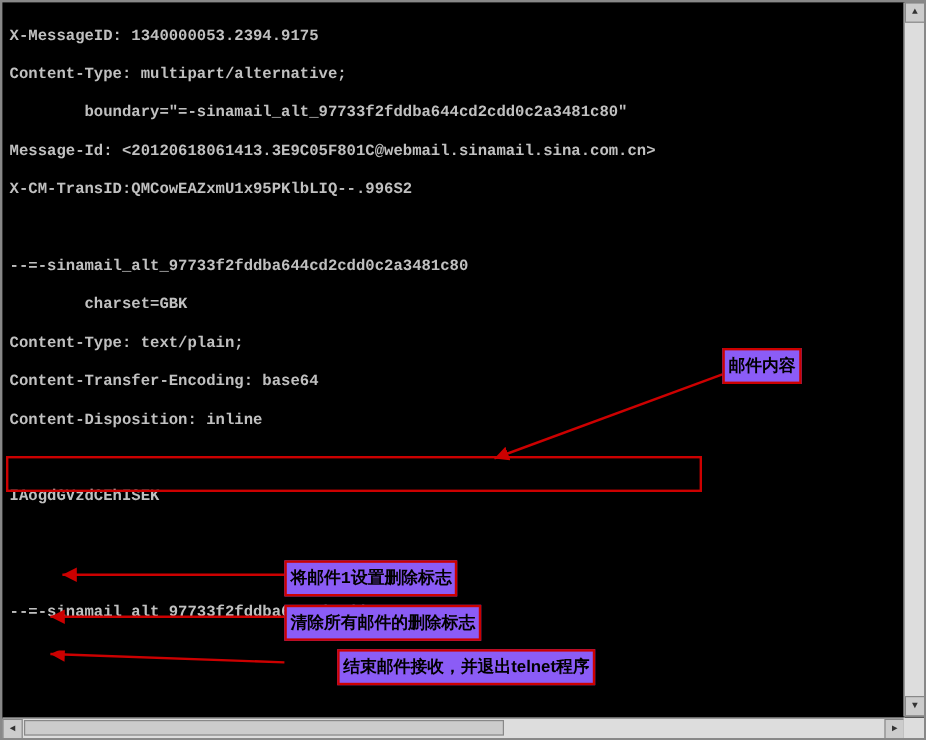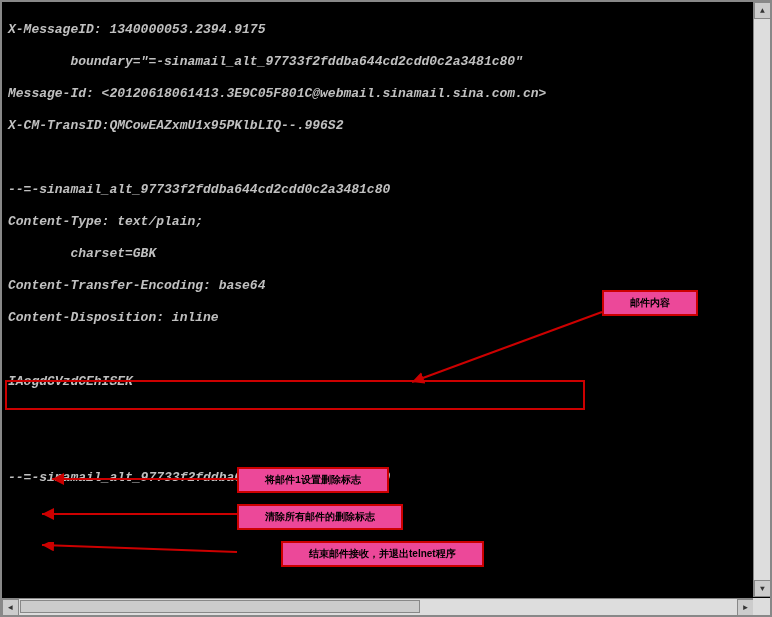--- a/index.html
+++ b/index.html
@@ -22,7 +22,6 @@
       white-space: pre;
       position: relative;
       font-weight: bold;
-      font-style: italic;
     }
     .scrollbar-v {
       position: absolute;

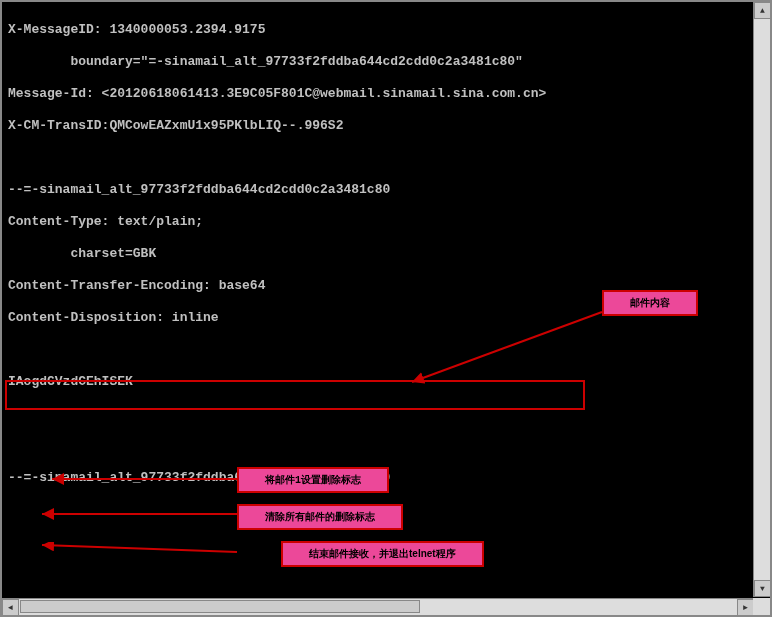--- a/index.html
+++ b/index.html
@@ -116,6 +116,7 @@
 
 <div class="terminal">
 <span class="line">X-MessageID: 1340000053.2394.9175</span>
+<span class="line">Content-Type: multipart/alternative;</span>
 <span class="line">        boundary="=-sinamail_alt_97733f2fddba644cd2cdd0c2a3481c80"</span>
 <span class="line">Message-Id: &lt;20120618061413.3E9C05F801C@webmail.sinamail.sina.com.cn&gt;</span>
 <span class="line">X-CM-TransID:QMCowEAZxmU1x95PKlbLIQ--.996S2</span>

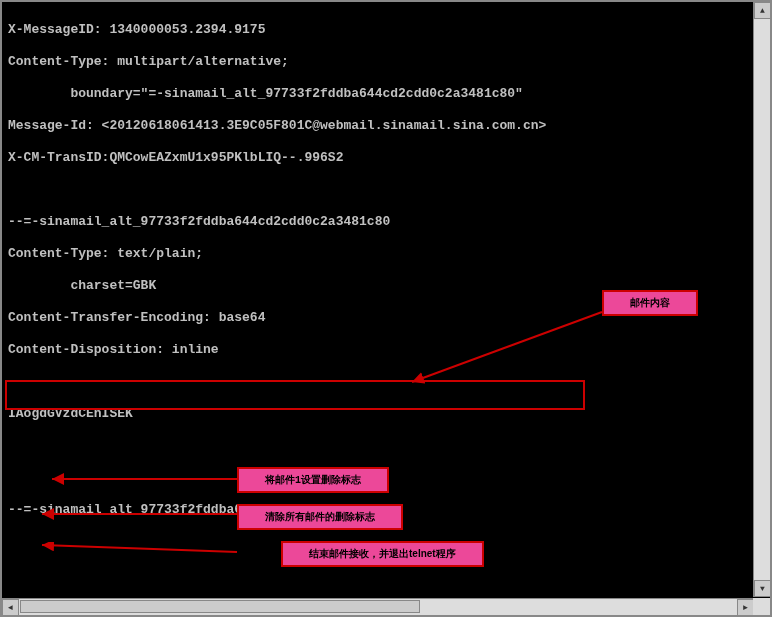--- a/index.html
+++ b/index.html
@@ -122,8 +122,8 @@
 <span class="line">X-CM-TransID:QMCowEAZxmU1x95PKlbLIQ--.996S2</span>
 <span class="line"> </span>
 <span class="line">--=-sinamail_alt_97733f2fddba644cd2cdd0c2a3481c80</span>
+<span class="line">        charset=GBK</span>
 <span class="line">Content-Type: text/plain;</span>
-<span class="line">        charset=GBK</span>
 <span class="line">Content-Transfer-Encoding: base64</span>
 <span class="line">Content-Disposition: inline</span>
 <span class="line"> </span>

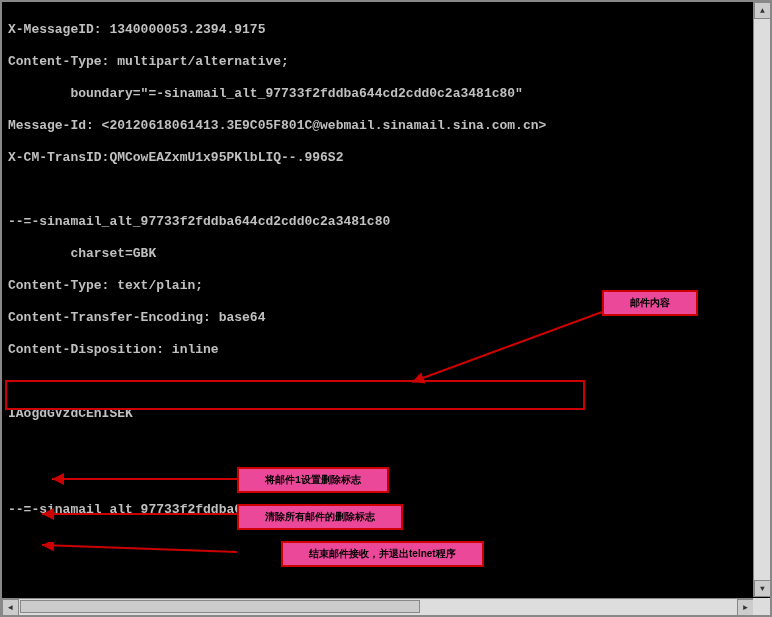--- a/index.html
+++ b/index.html
@@ -88,11 +88,11 @@
     }
     .callout {
       position: absolute;
-      background: #ec4899;
+      background: #8b5cf6;
       border: 2px solid #cc0000;
-      padding: 4px 26px;
+      padding: 4px 3px;
       font-family: SimSun, "Microsoft YaHei", sans-serif;
-      font-size: 10px;
+      font-size: 14px;
       color: #000;
       font-weight: bold;
       white-space: nowrap;

